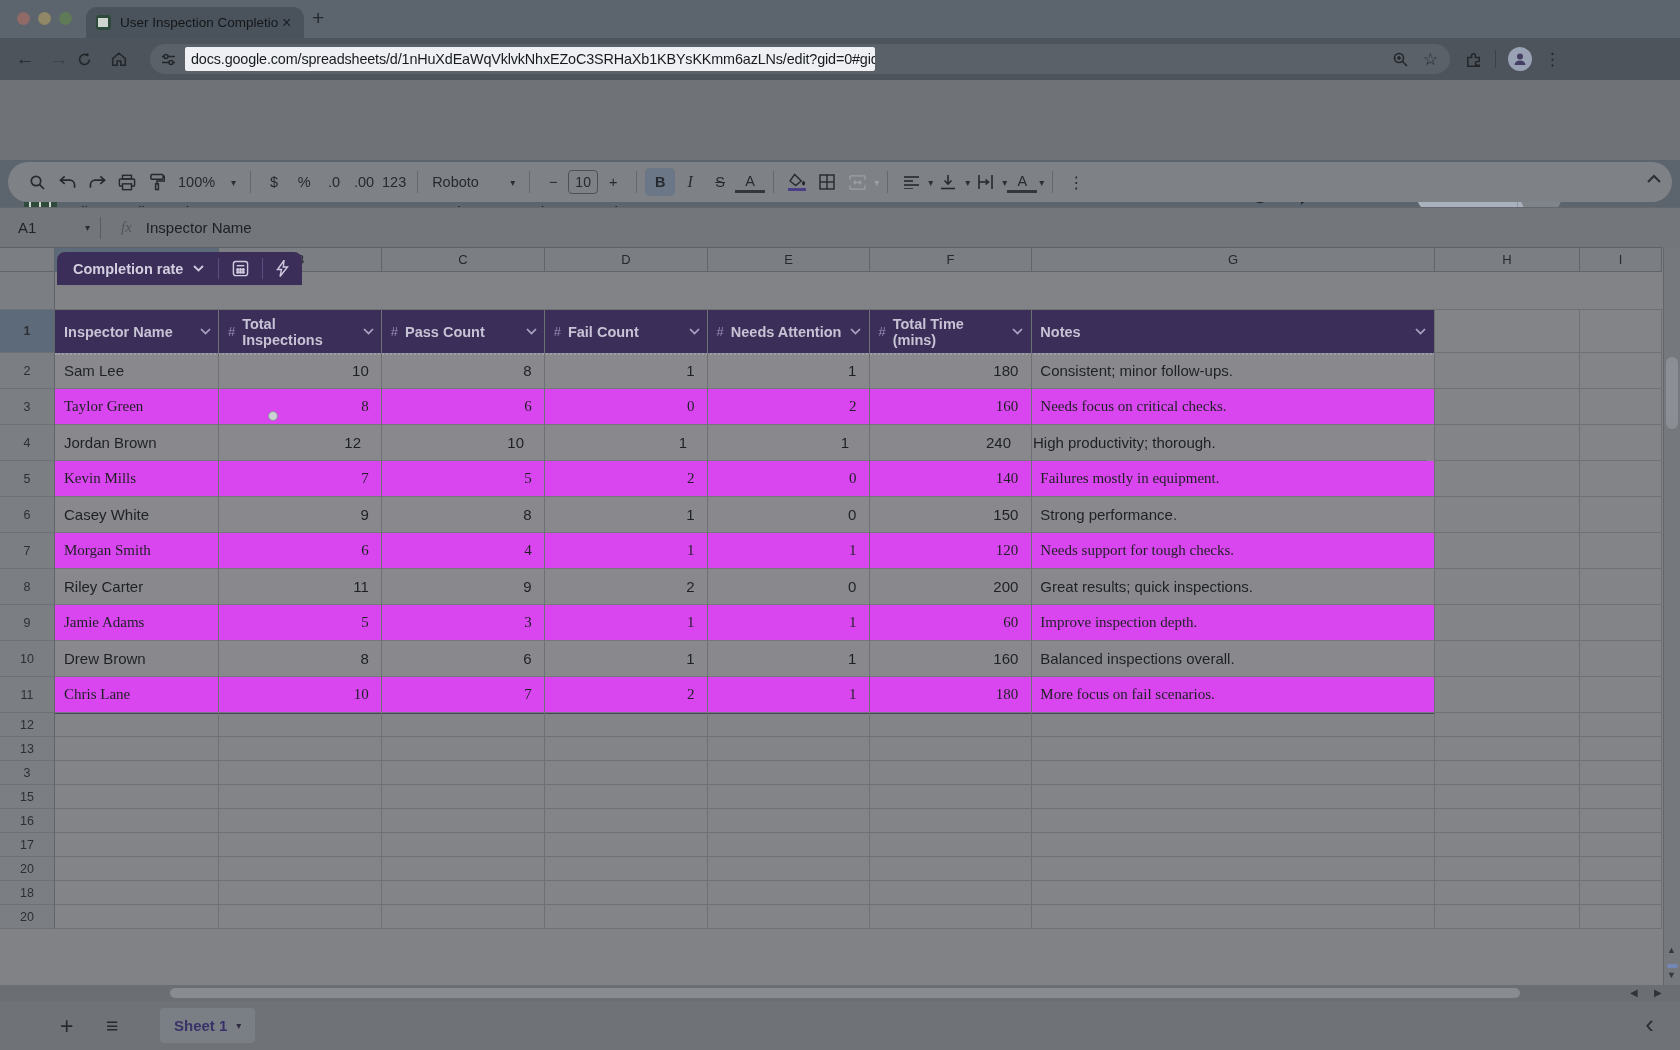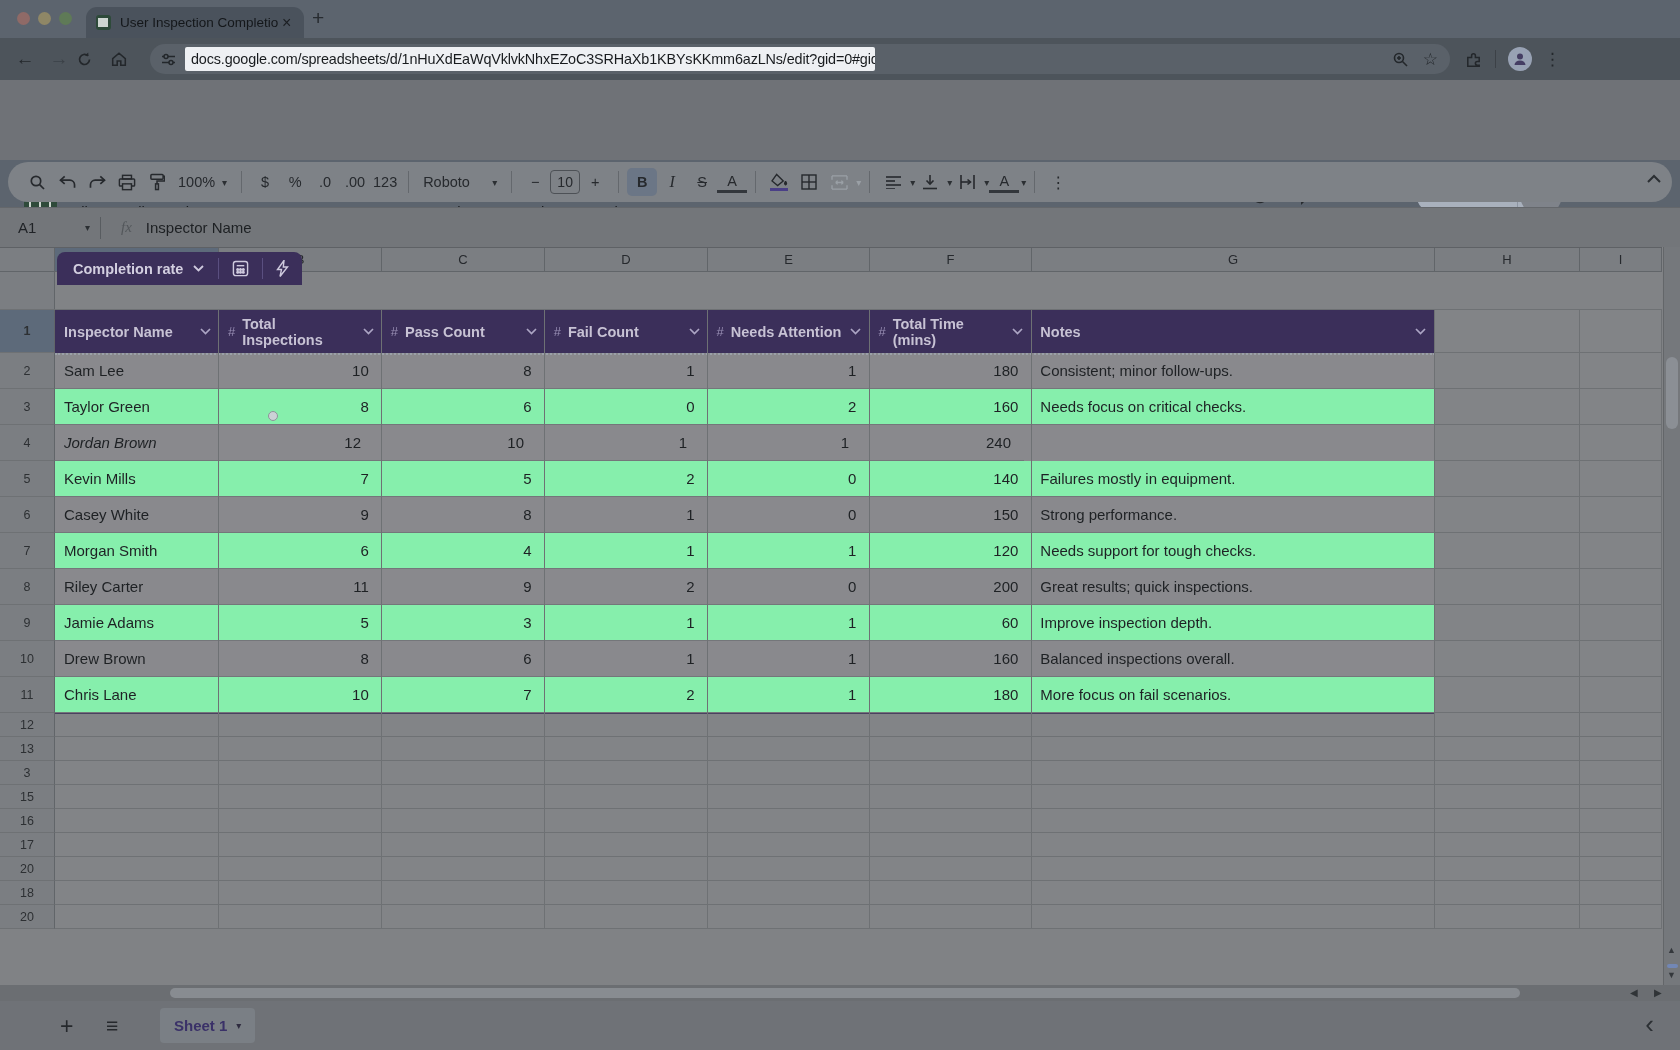--- a/index.html
+++ b/index.html
@@ -66,7 +66,7 @@
   .tbtn { min-width:30px; height:28px; display:flex; align-items:center; justify-content:center;
           font-size:14.5px; color:#26292d; flex:none; }
   .tcaret { font-size:10px; color:#2b2f33; margin-left:2px; }
-  #zoom-select,#font-select { display:flex; align-items:center; gap:5px; padding:0 6px; font-size:14.5px; }
+  #zoom-select,#font-select { display:flex; align-items:center; gap:14px; padding:0 6px; font-size:14.5px; }
   #font-size-box { width:30px; height:24px; border:1.5px solid #4d5156; border-radius:4px; display:flex;
                    align-items:center; justify-content:center; font-size:14px; }
   #bold-btn { background:#6b7686; border-radius:5px; width:28px; font-weight:bold; }

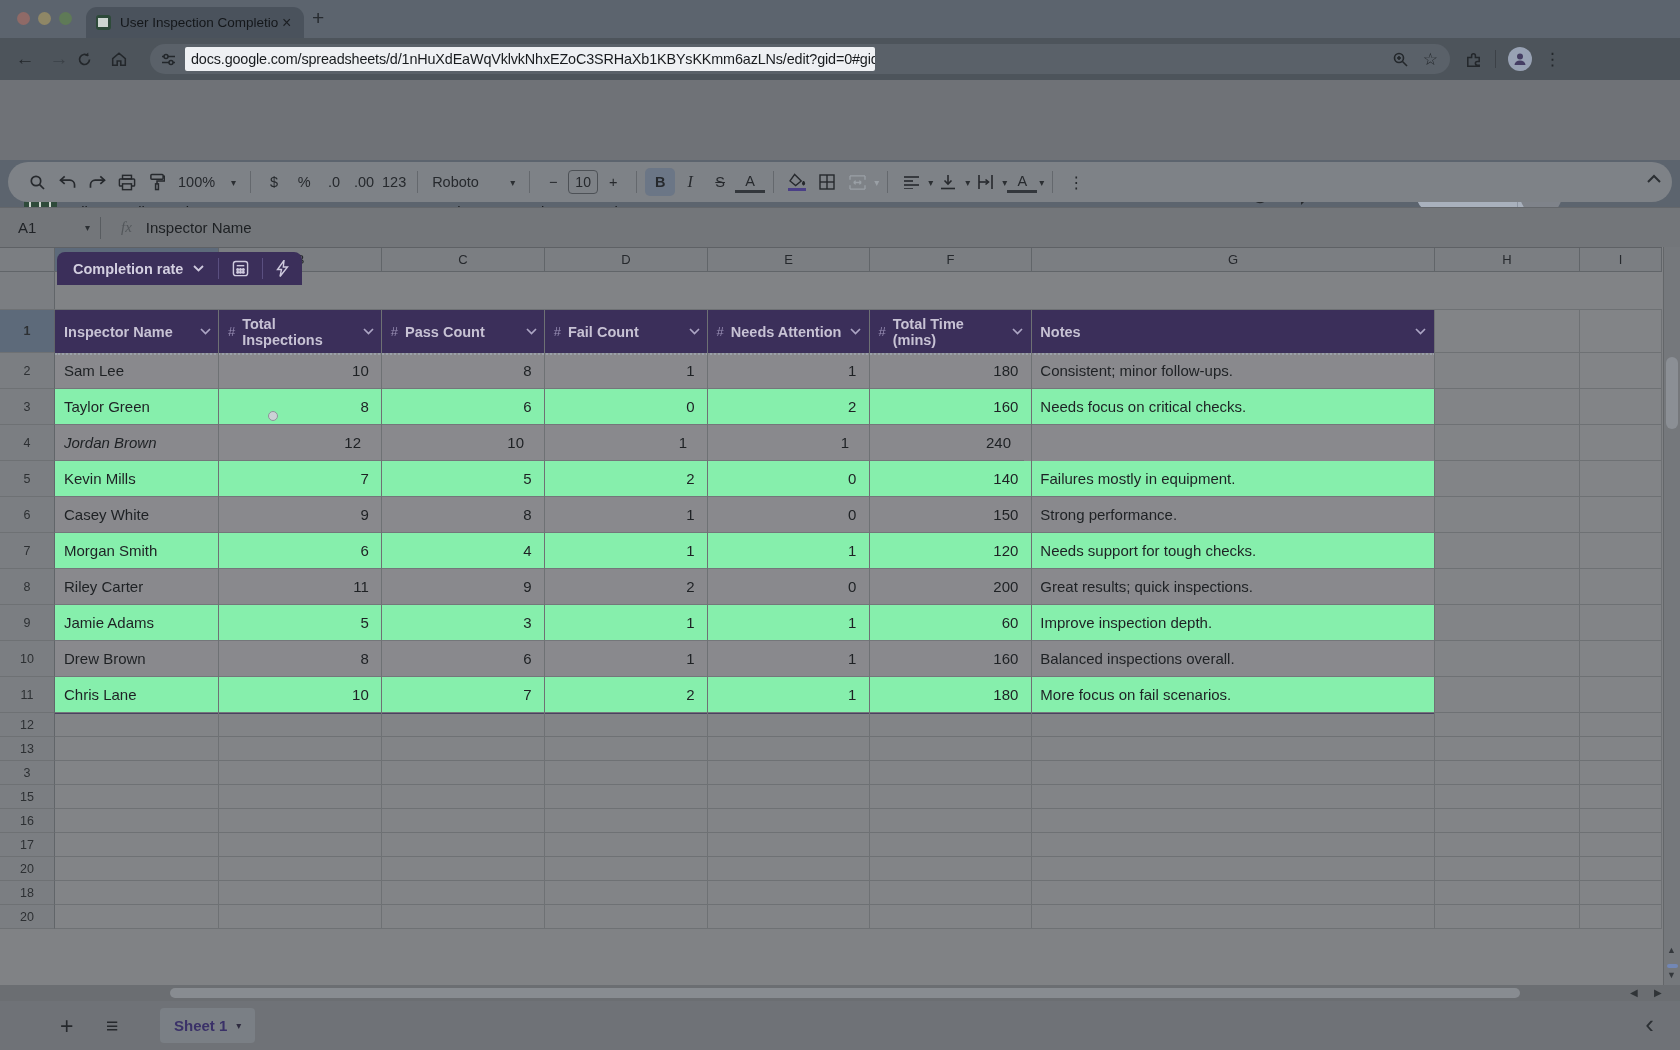--- a/index.html
+++ b/index.html
@@ -125,7 +125,7 @@
   #thead-dotted { position:absolute; left:0; top:43px; width:1380px; border-top:2px dotted #9aa0a8; }
   .drow { height:36px; display:flex; }
   .drow.even { background:#89898d; }
-  .drow.odd  { background:#86efac; }
+  .drow.odd  { background:#d946ef;font-family:Liberation Serif, serif; }
   .dcell { height:100%; display:flex; align-items:center; font-size:15px; color:#1e2124;
            border-bottom:1px solid #74767a; }
   .dcell.left { justify-content:flex-start; padding-left:9px; }

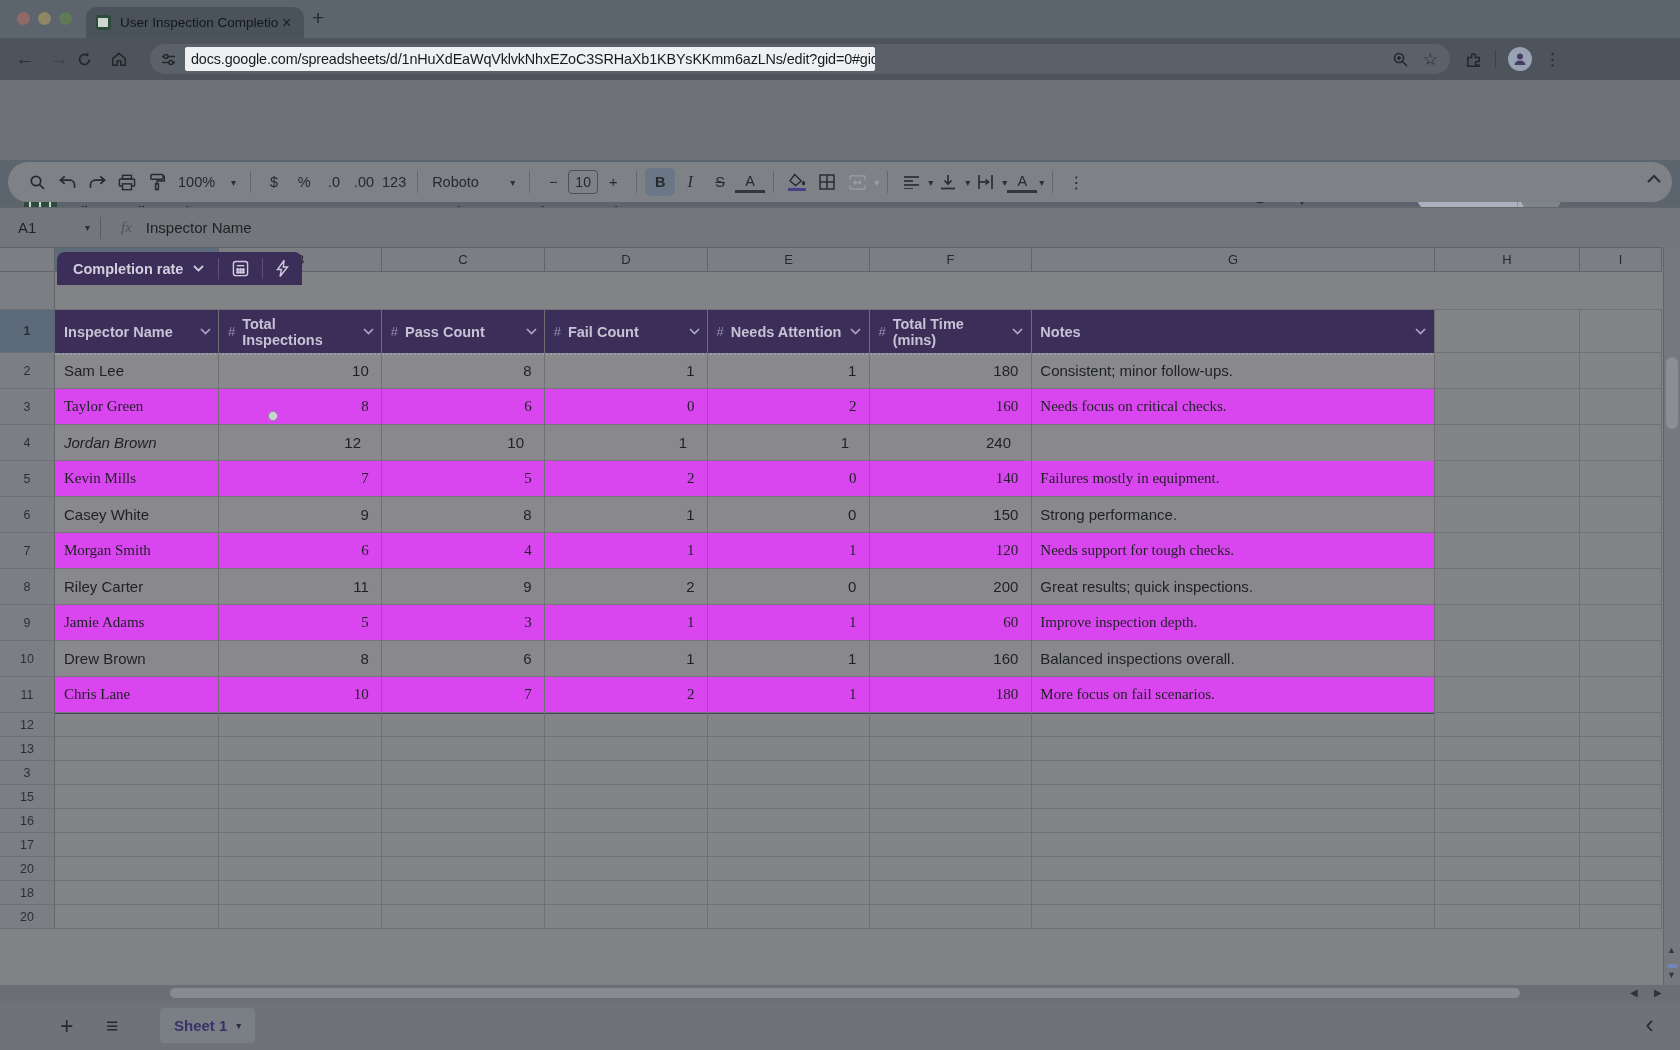--- a/index.html
+++ b/index.html
@@ -591,7 +591,7 @@
           <div class="dcell left" style="width: 403px;">Needs focus on critical checks.</div>
         </div>
         <div class="drow even">
-          <div class="dcell left" style="width: 156px; font-style: italic;">Jordan Brown</div>
+          <div class="dcell left" style="width: 156px;">Jordan Brown</div>
           <div class="dcell right" style="width: 163px;">12</div>
           <div class="dcell right" style="width: 163px;">10</div>
           <div class="dcell right" style="width: 163px;">1</div>

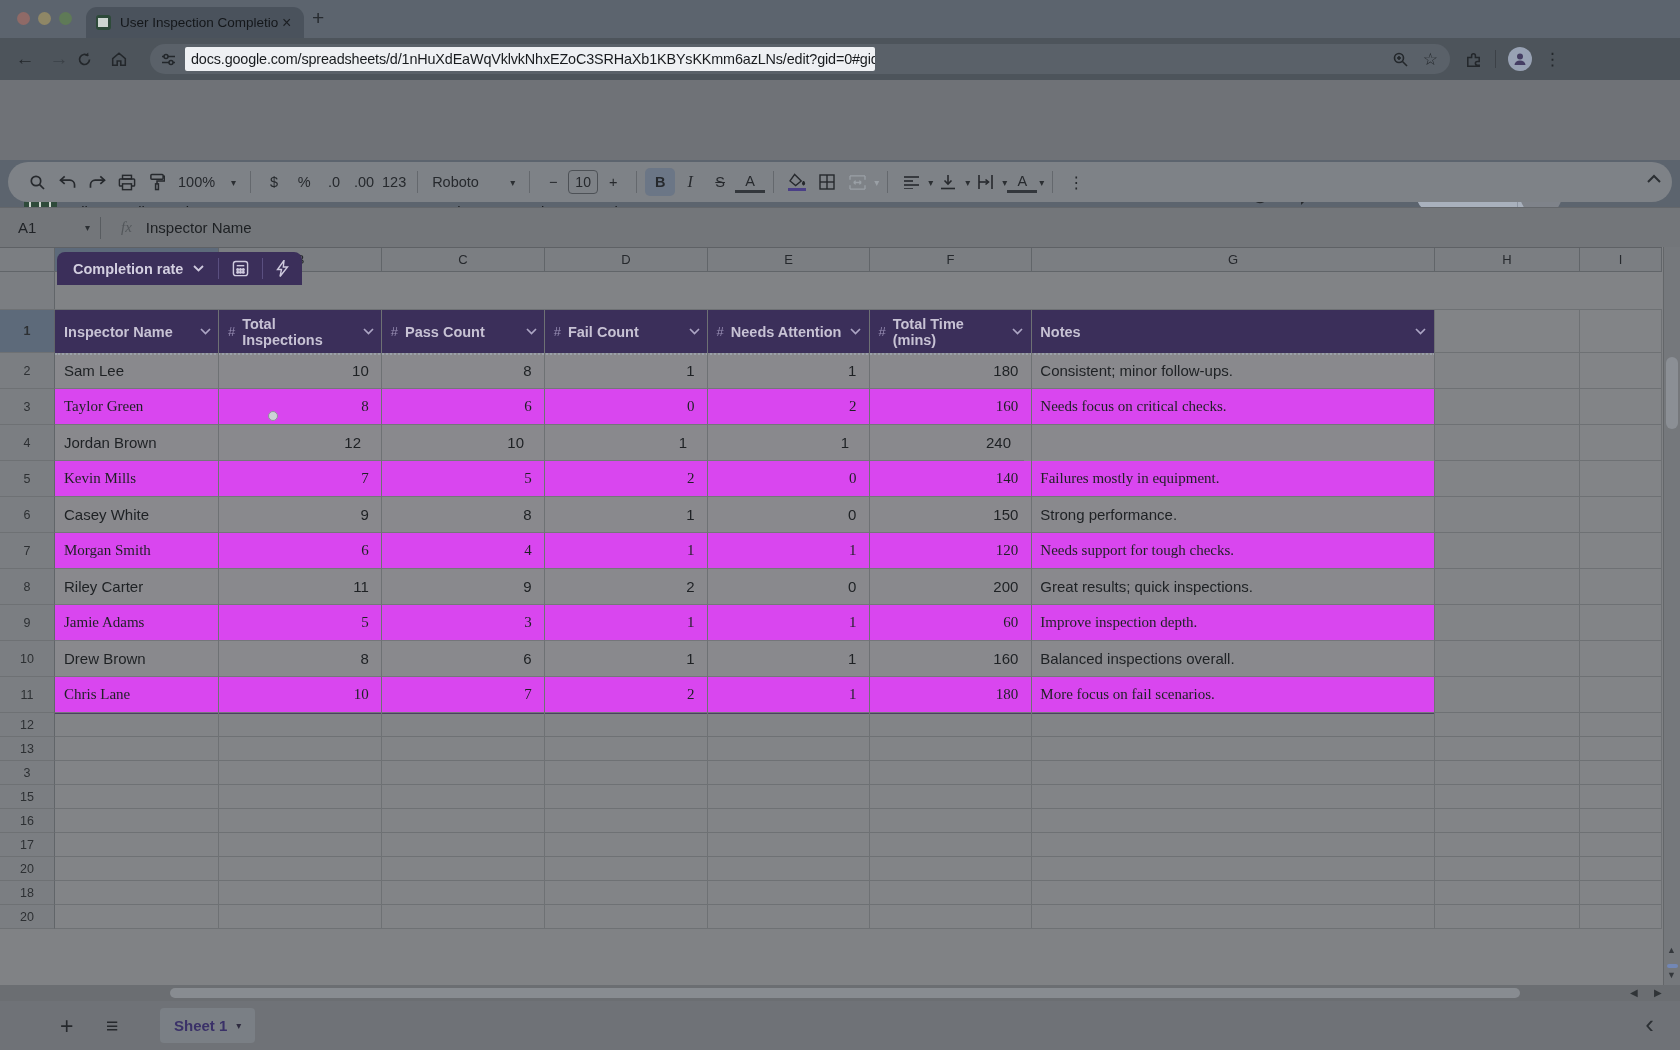--- a/index.html
+++ b/index.html
@@ -597,6 +597,7 @@
           <div class="dcell right" style="width: 163px;">1</div>
           <div class="dcell right" style="width: 162px;">1</div>
           <div class="dcell right" style="width: 162px;">240</div>
+          <div class="dcell left" style="width: 403px;">High productivity; thorough.</div>
         </div>
         <div class="drow odd">
           <div class="dcell left" style="width: 164px;">Kevin Mills</div>

